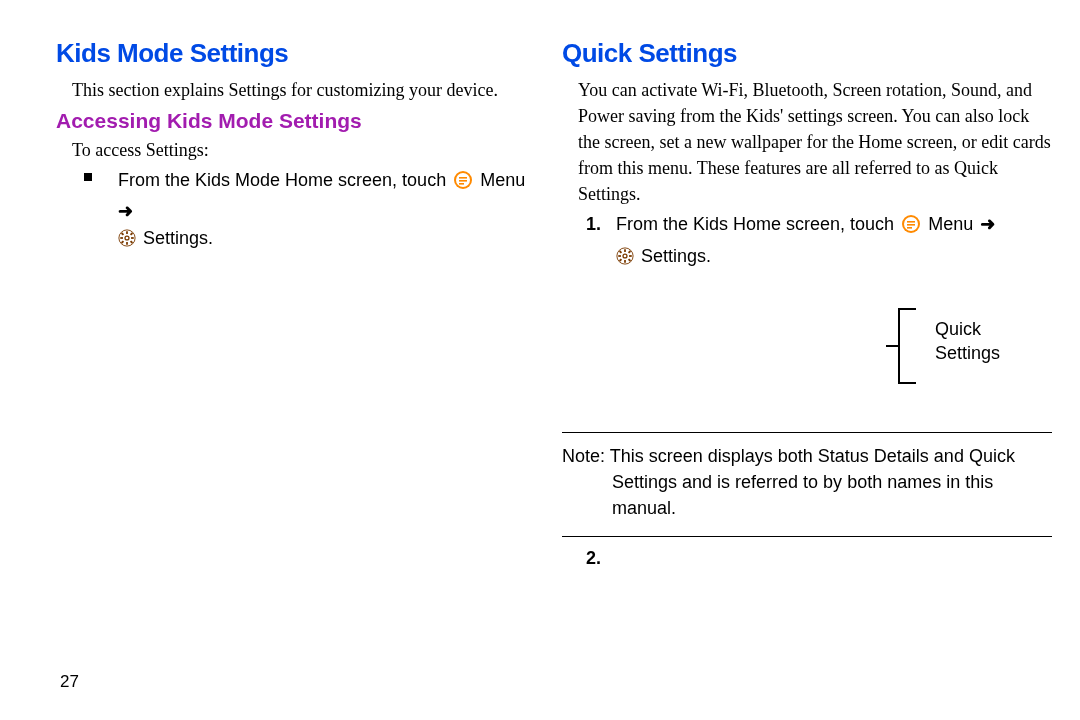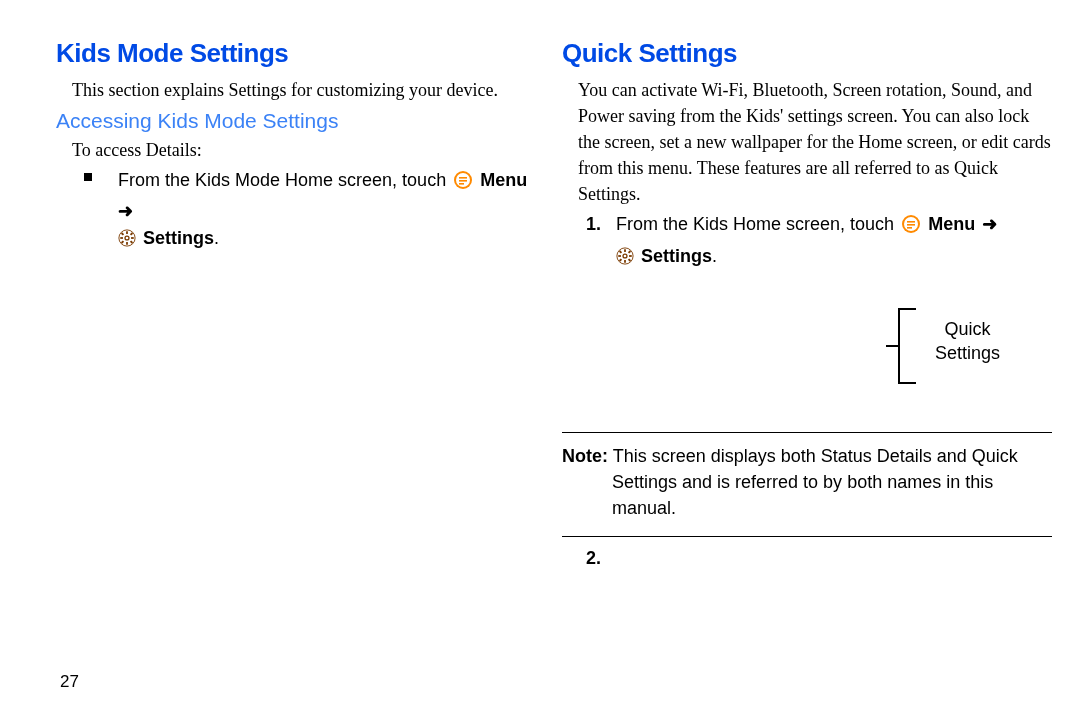--- a/index.html
+++ b/index.html
@@ -34,8 +34,8 @@
   }
   h2.sub {
     font-size: 21px;
-    font-weight: 400;
-    color: #3b82f6;
+    font-weight: 700;
+    color: #a21caf;
     margin: 6px 0 4px 0;
     font-stretch: semi-condensed;
   }

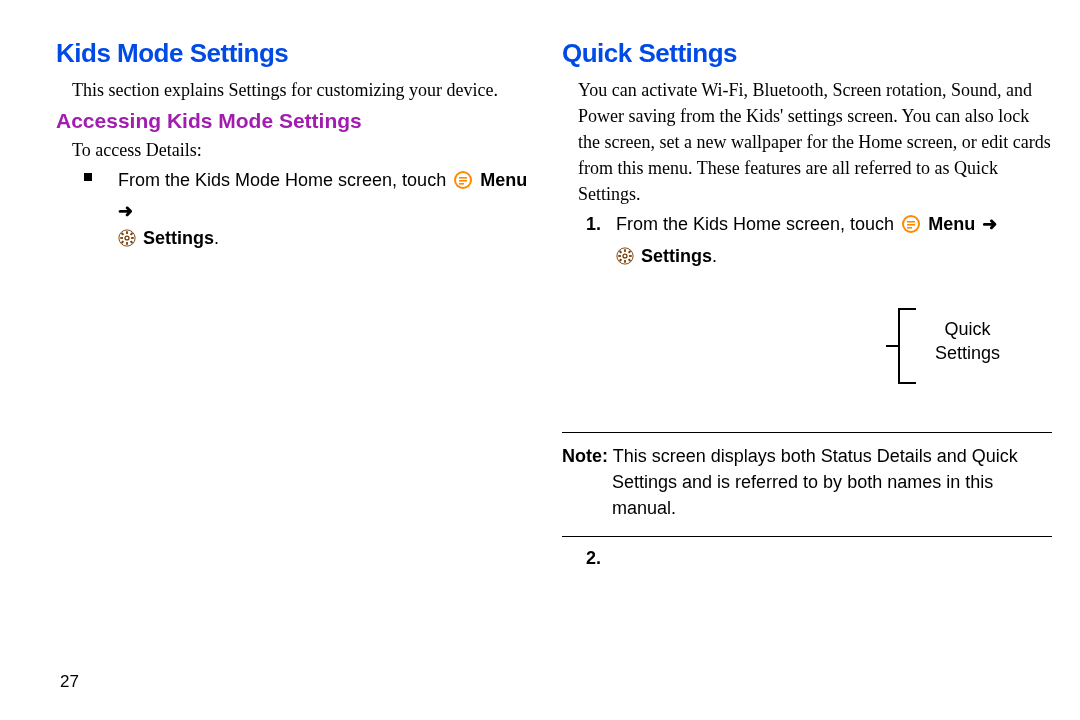--- a/index.html
+++ b/index.html
@@ -144,7 +144,7 @@
     <p class="indent-body">This section explains Settings for customizing your device.</p>
 
     <h2 class="sub">Accessing Kids Mode Settings</h2>
-    <p class="indent-body">To access Details:</p>
+    <p class="indent-body">To access Settings:</p>
 
     <div class="list-item">
       <span class="marker"></span>

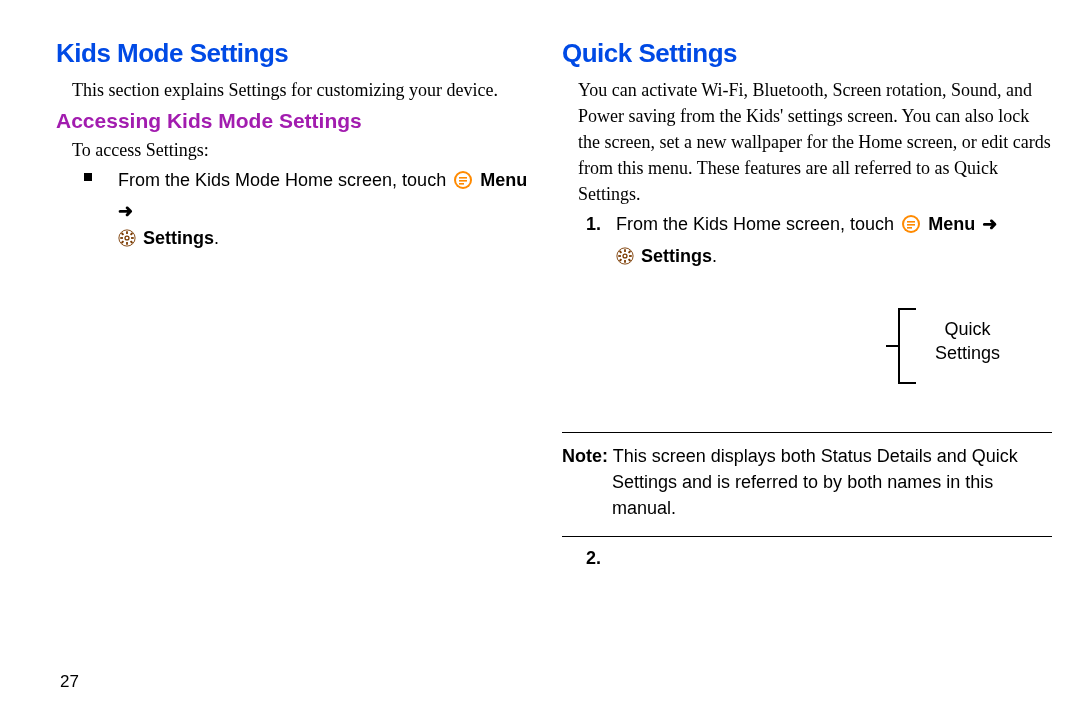--- a/index.html
+++ b/index.html
@@ -70,7 +70,7 @@
     top: 0;
     font-weight: 700;
   }
-  .bold { font-weight: 700; }
+  .bold { font-weight: 400; }
   .icon-menu {
     display: inline-block;
     vertical-align: -4px;

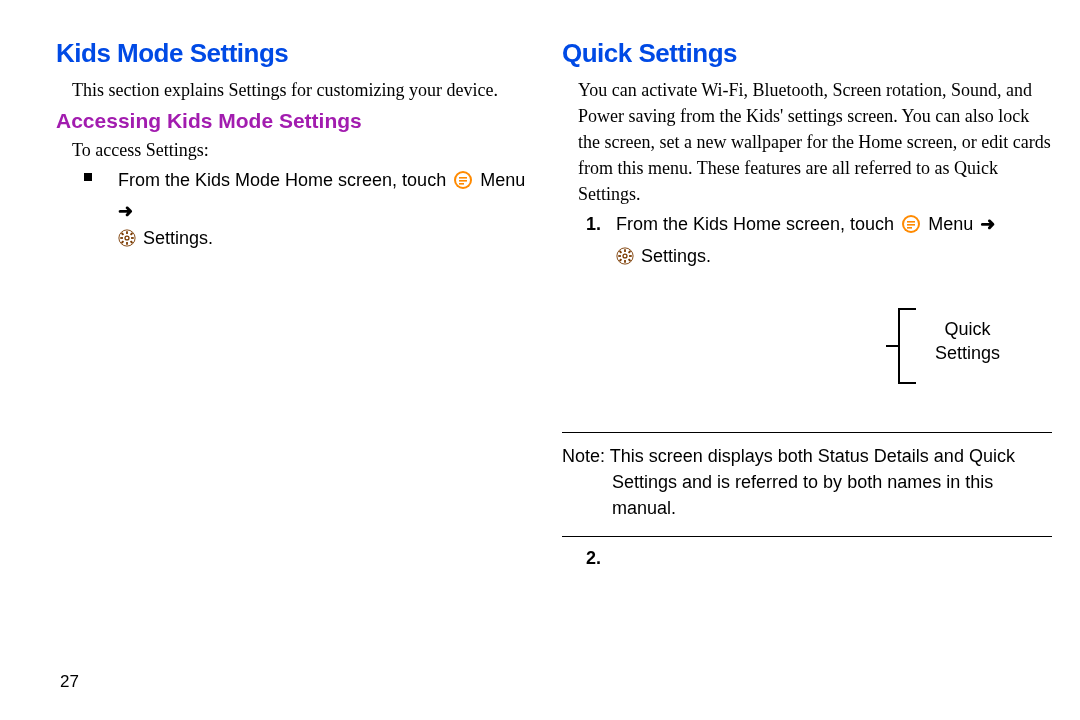--- a/index.html
+++ b/index.html
@@ -113,7 +113,7 @@
     top: 26px;
     font-size: 18px;
     line-height: 1.3;
-    text-align: center;
+    text-align: left;
     margin-left: 44px;
   }
   .note-block {

